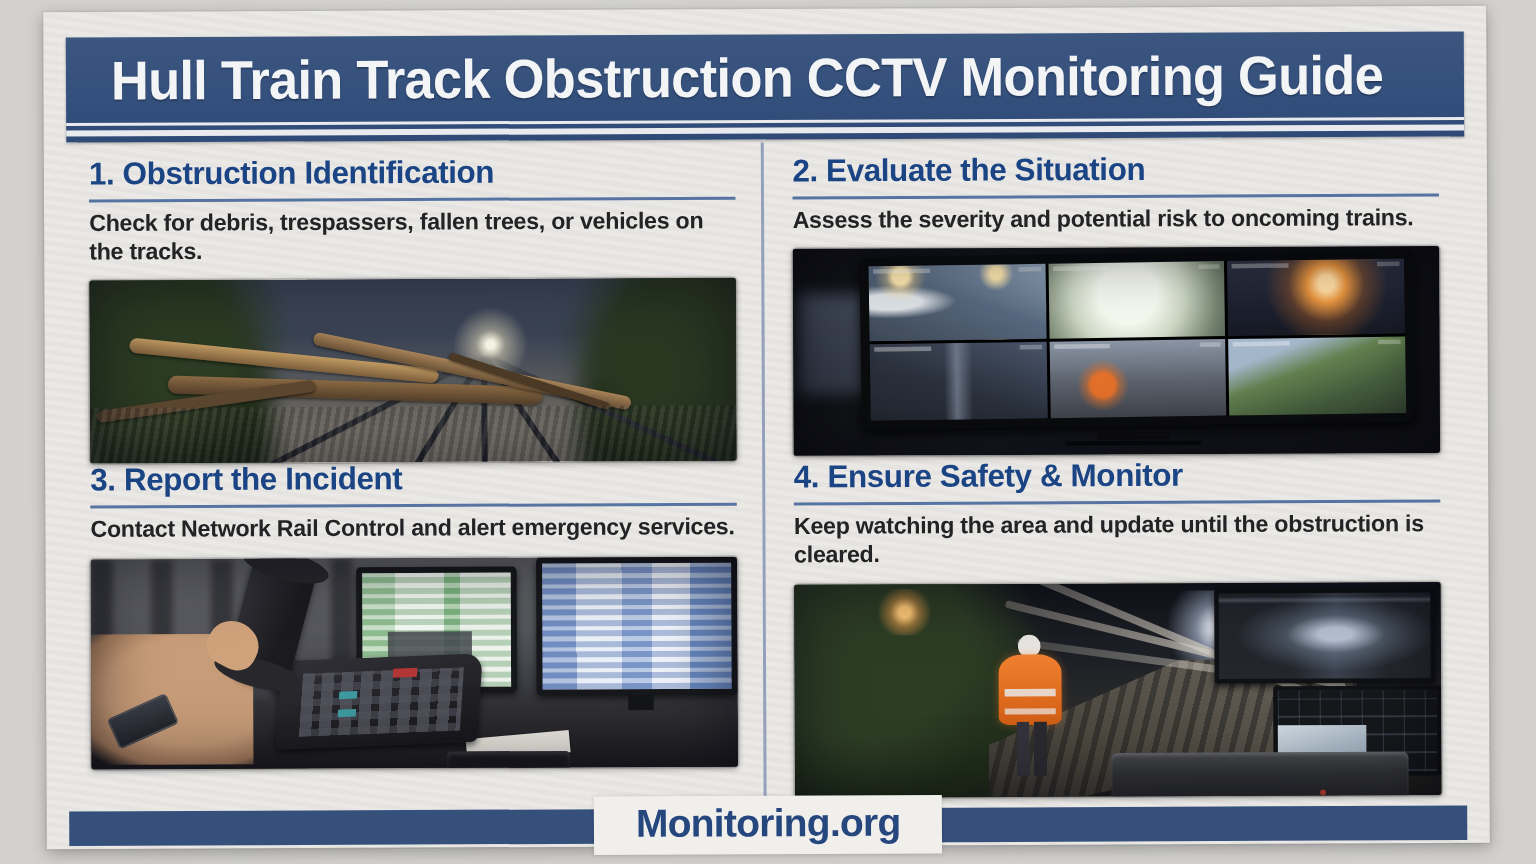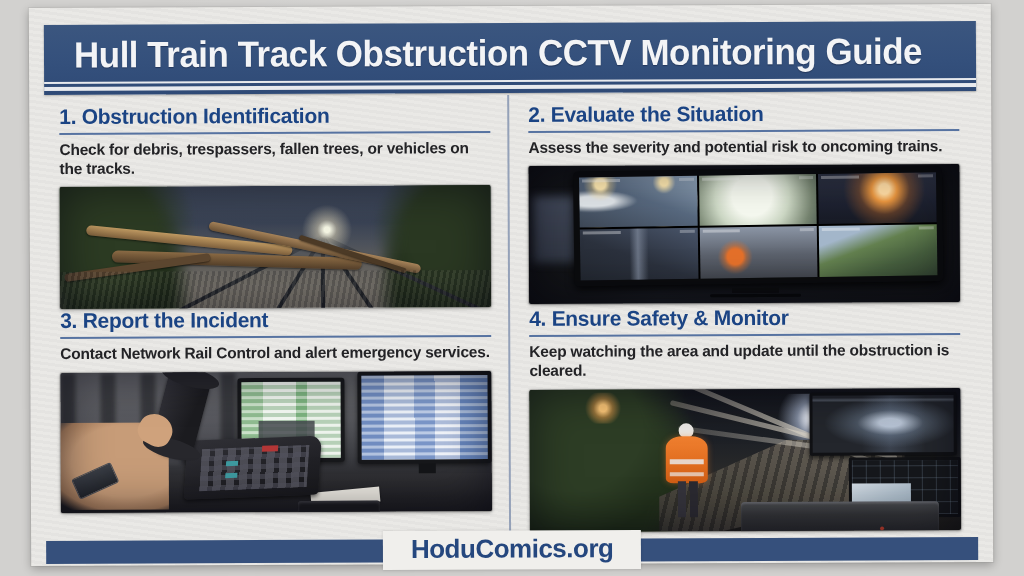--- a/index.html
+++ b/index.html
@@ -371,7 +371,7 @@
 
   <div class="footer">
     <div class="footer-label">
-      <div class="footer-text">HoduComics.org</div>
+      <div class="footer-text">Monitoring.org</div>
     </div>
   </div>
 

